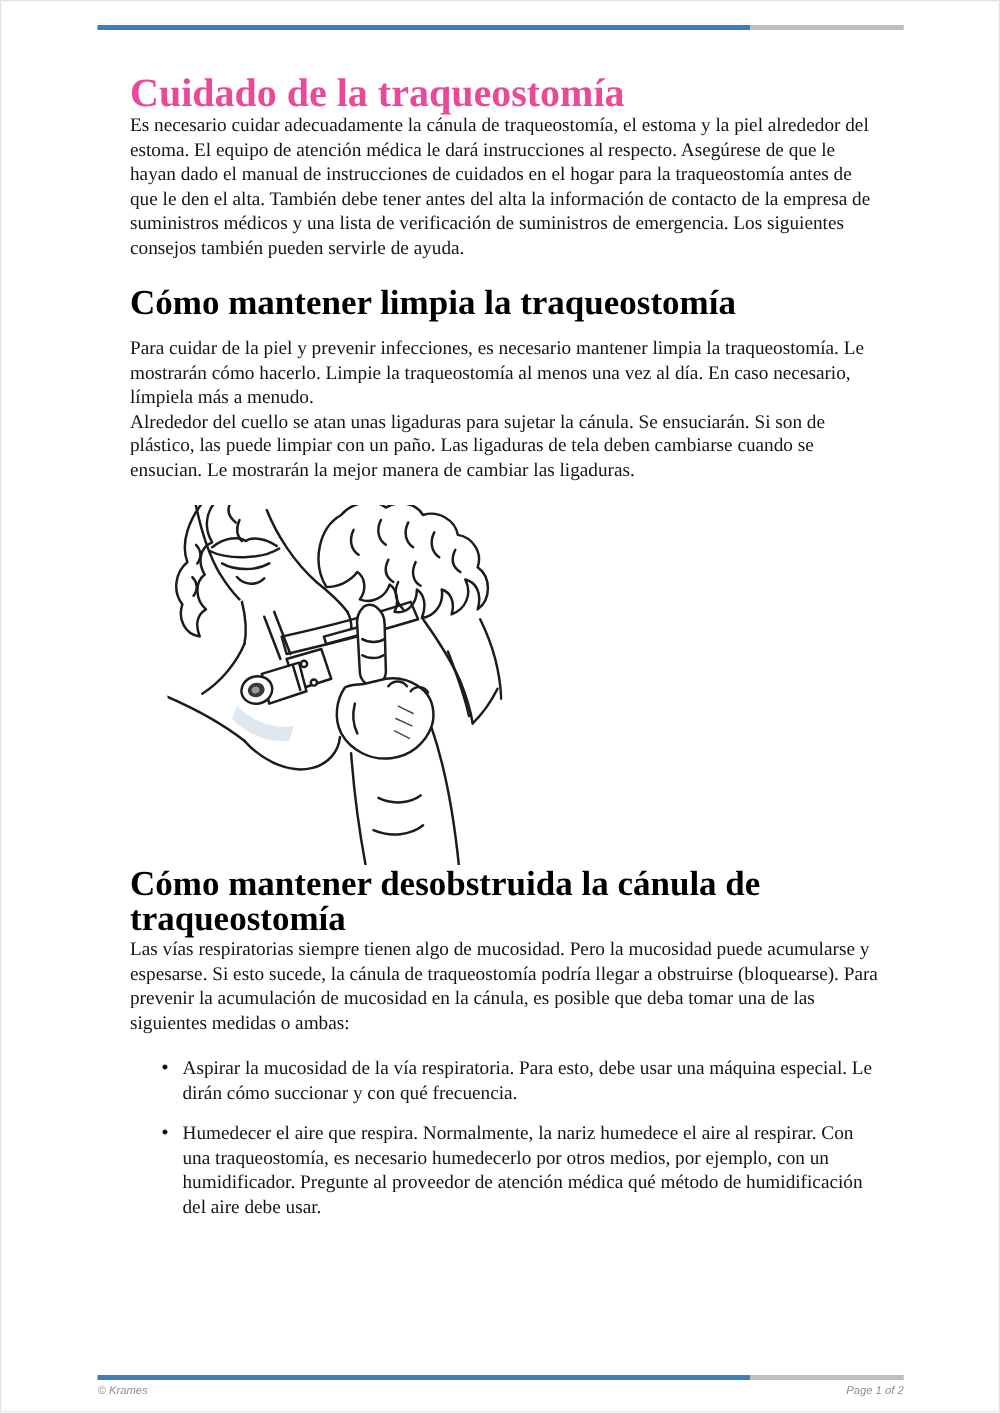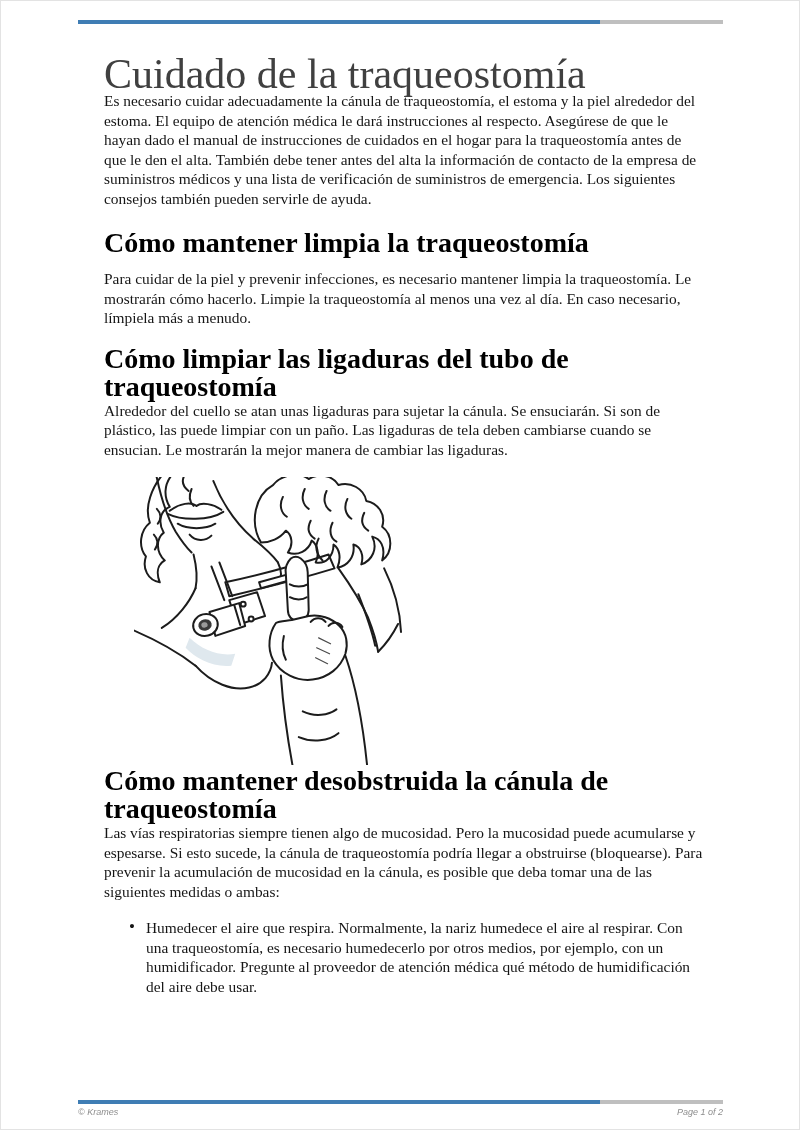--- a/index.html
+++ b/index.html
@@ -31,7 +31,7 @@
   }
   h1{
     margin:56px 0 0 0;
-    font-size:42px;line-height:34px;font-weight:normal;color:#404040;
+    font-size:32px;line-height:34px;font-weight:bold;color:#ec4899;
   }
   h2{
     margin:0;font-size:28px;line-height:28px;font-weight:bold;color:#000;

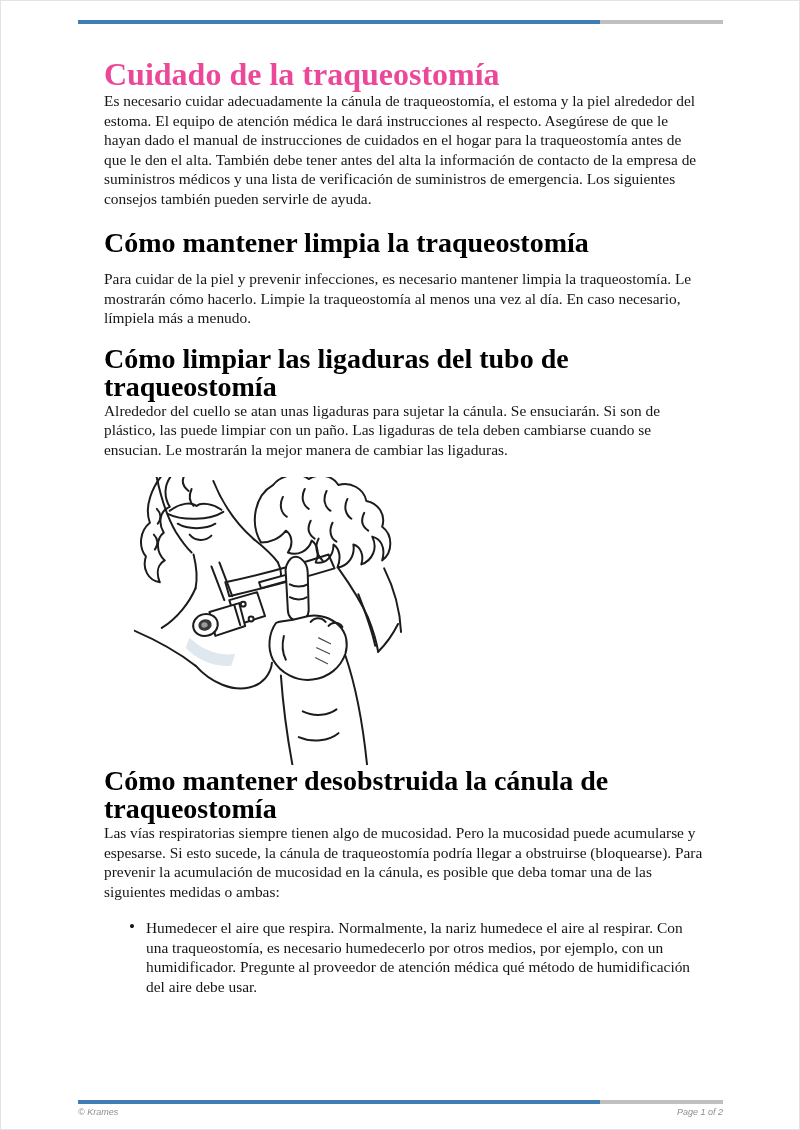--- a/index.html
+++ b/index.html
@@ -94,7 +94,6 @@
     <h2 class="h2-clean">Cómo mantener limpia la traqueostomía</h2>
     <p class="p-clean">Para cuidar de la piel y prevenir infecciones, es necesario mantener limpia la traqueostomía. Le mostrarán cómo hacerlo. Limpie la traqueostomía al menos una vez al día. En caso necesario, límpiela más a menudo.</p>
 
-    <h2 class="h2-ties">Cómo limpiar las ligaduras del tubo de traqueostomía</h2>
     <p class="p-ties">Alrededor del cuello se atan unas ligaduras para sujetar la cánula. Se ensuciarán. Si son de plástico, las puede limpiar con un paño. Las ligaduras de tela deben cambiarse cuando se ensucian. Le mostrarán la mejor manera de cambiar las ligaduras.</p>
 
     <figure>

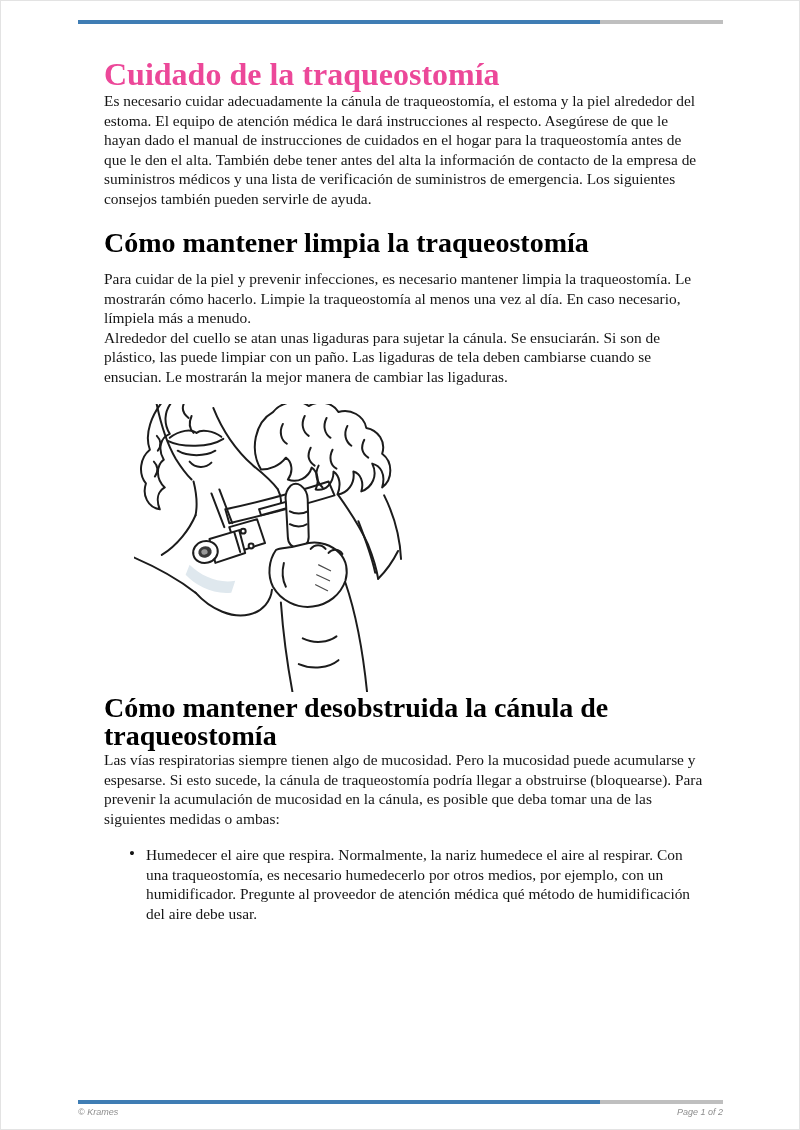--- a/index.html
+++ b/index.html
@@ -170,6 +170,7 @@
     <p class="p-clear">Las vías respiratorias siempre tienen algo de mucosidad. Pero la mucosidad puede acumularse y espesarse. Si esto sucede, la cánula de traqueostomía podría llegar a obstruirse (bloquearse). Para prevenir la acumulación de mucosidad en la cánula, es posible que deba tomar una de las siguientes medidas o ambas:</p>
 
     <ul class="tips">
+      <li>Aspirar la mucosidad de la vía respiratoria. Para esto, debe usar una máquina especial. Le dirán cómo succionar y con qué frecuencia.</li>
       <li>Humedecer el aire que respira. Normalmente, la nariz humedece el aire al respirar. Con una traqueostomía, es necesario humedecerlo por otros medios, por ejemplo, con un humidificador. Pregunte al proveedor de atención médica qué método de humidificación del aire debe usar.</li>
     </ul>
 

